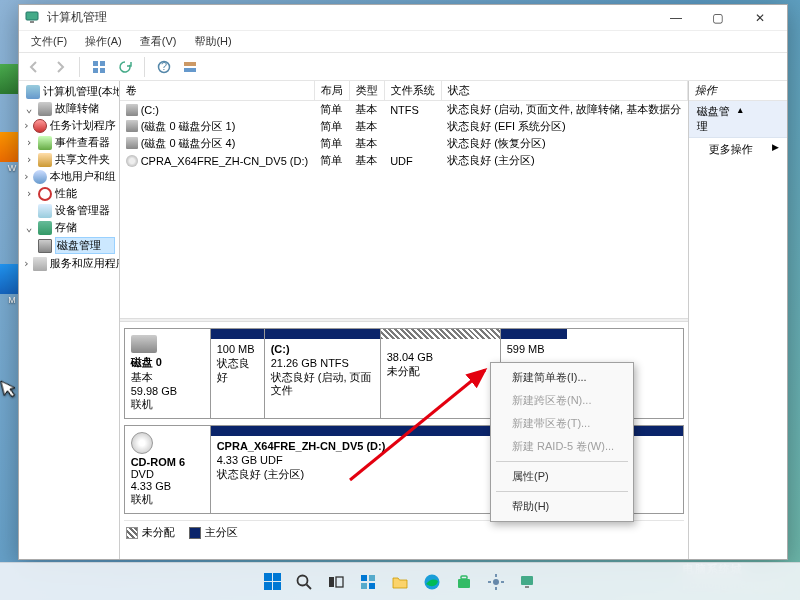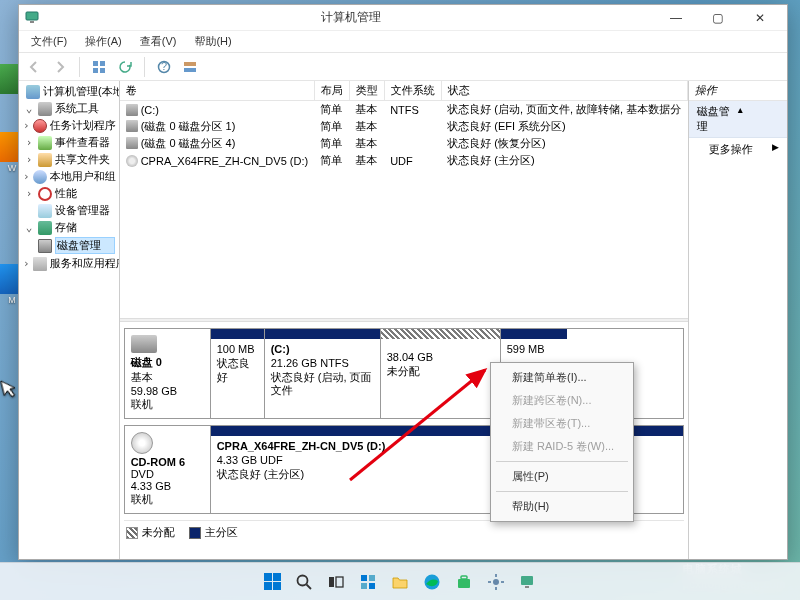--- a/index.html
+++ b/index.html
@@ -13,7 +13,7 @@
     .desktop-icon span { font-size: 9px; display: block; line-height: 1.1; }
     
     .app-window { position: absolute; left: 18px; top: 4px; width: 770px; height: 556px; background: #fff; border: 1px solid #aaa; box-shadow: 0 5px 25px rgba(0,0,0,.3); display: flex; flex-direction: column; }
-    .titlebar { height: 26px; display: flex; align-items: center; padding: 0 6px; border-bottom: 1px solid #eee; text-align: center; }
+    .titlebar { height: 26px; display: flex; align-items: center; padding: 0 6px; border-bottom: 1px solid #eee; }
     .titlebar .ti-ico { width: 16px; height: 16px; margin-right: 6px; }
     .ti-pc { position: relative; }
     .ti-pc svg { display: block; }

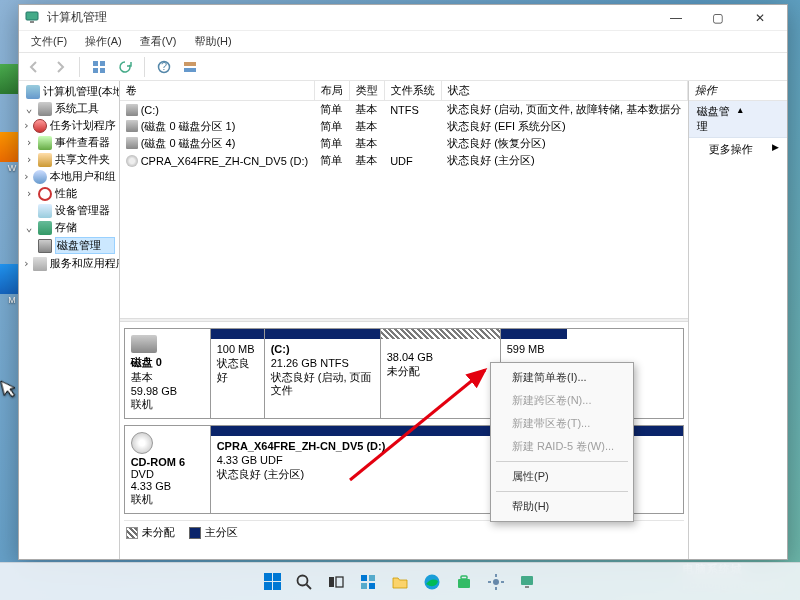--- a/index.html
+++ b/index.html
@@ -191,7 +191,7 @@
         <div class="node lvl1">
             <span class="exp">⌄</span>
             <span class="node-ico ico-tool"></span>
-            <span class="lbl">系统工具</span>
+            <span class="lbl">故障转储</span>
           </div>
         <div class="node lvl2">
             <span class="exp">›</span>

